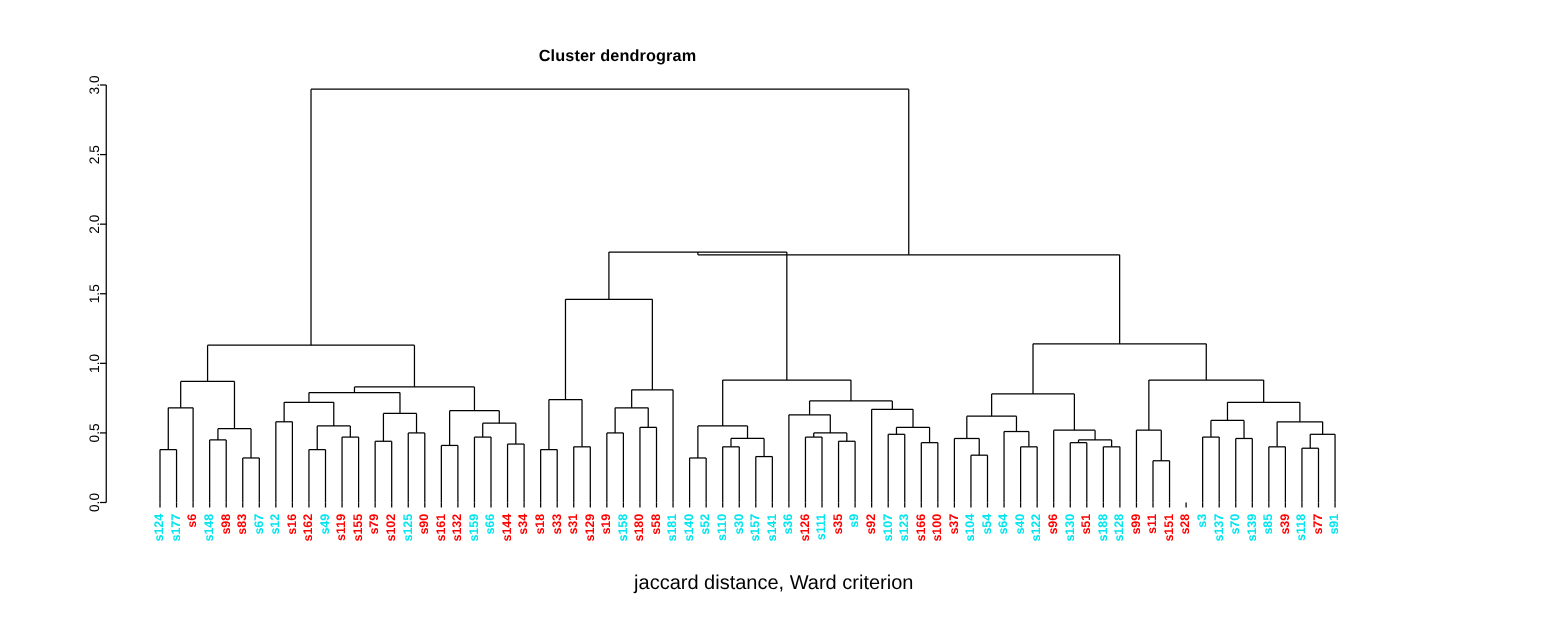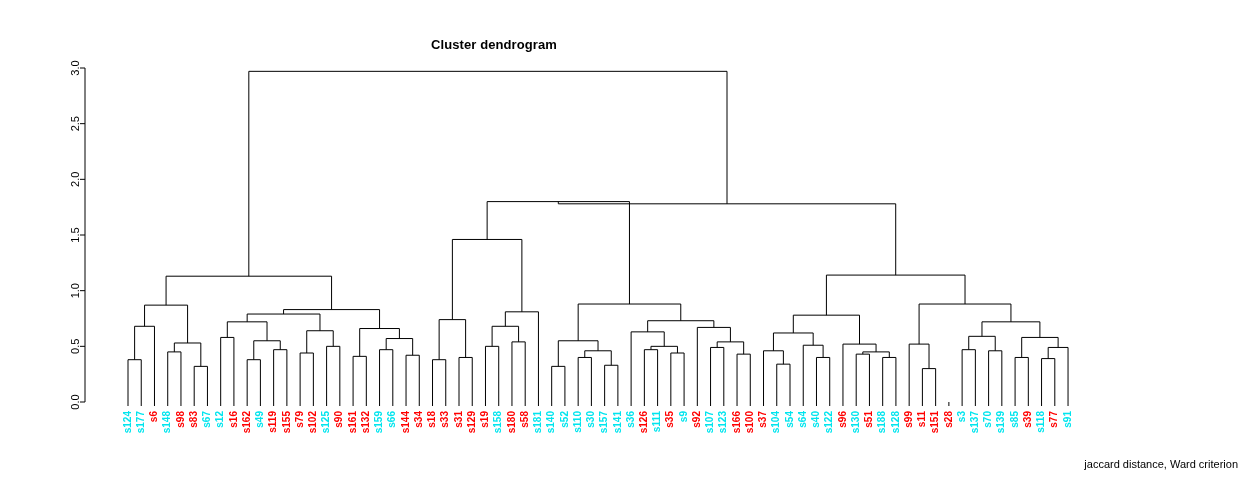--- a/index.html
+++ b/index.html
@@ -10,8 +10,8 @@
     font-size:13px;font-weight:bold;color:#000;letter-spacing:0.1px;margin-top:20px;
   }
   #xlab{
-    position:absolute;left:0;top:458px;width:1238px;text-align:right;
-    font-size:11px;color:#000;
+    position:absolute;left:0;top:458px;width:1238px;text-align:center;
+    font-size:16px;color:#000;
   }
   svg{position:absolute;left:0;top:0;}
   .ytick-label{

